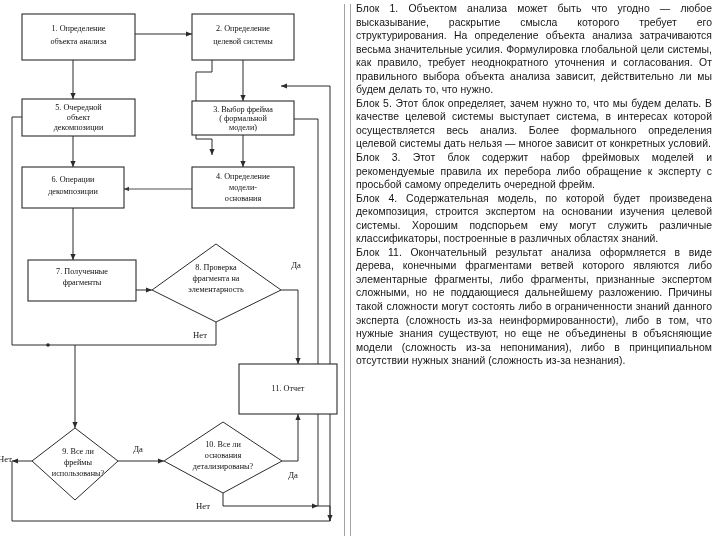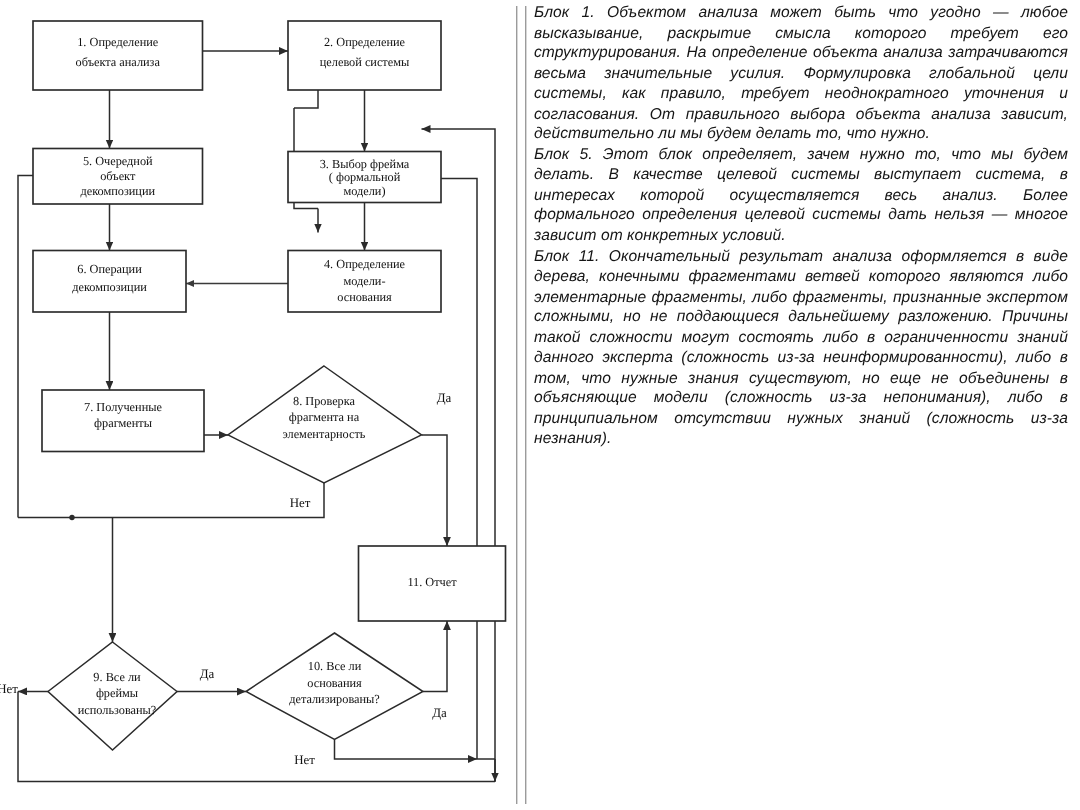--- a/index.html
+++ b/index.html
@@ -84,7 +84,6 @@
     height: 536px;
     padding: 0 4px 0 0;
     box-sizing: border-box;
-    font-style: italic;
   }
   #text-panel p {
     margin: 0;

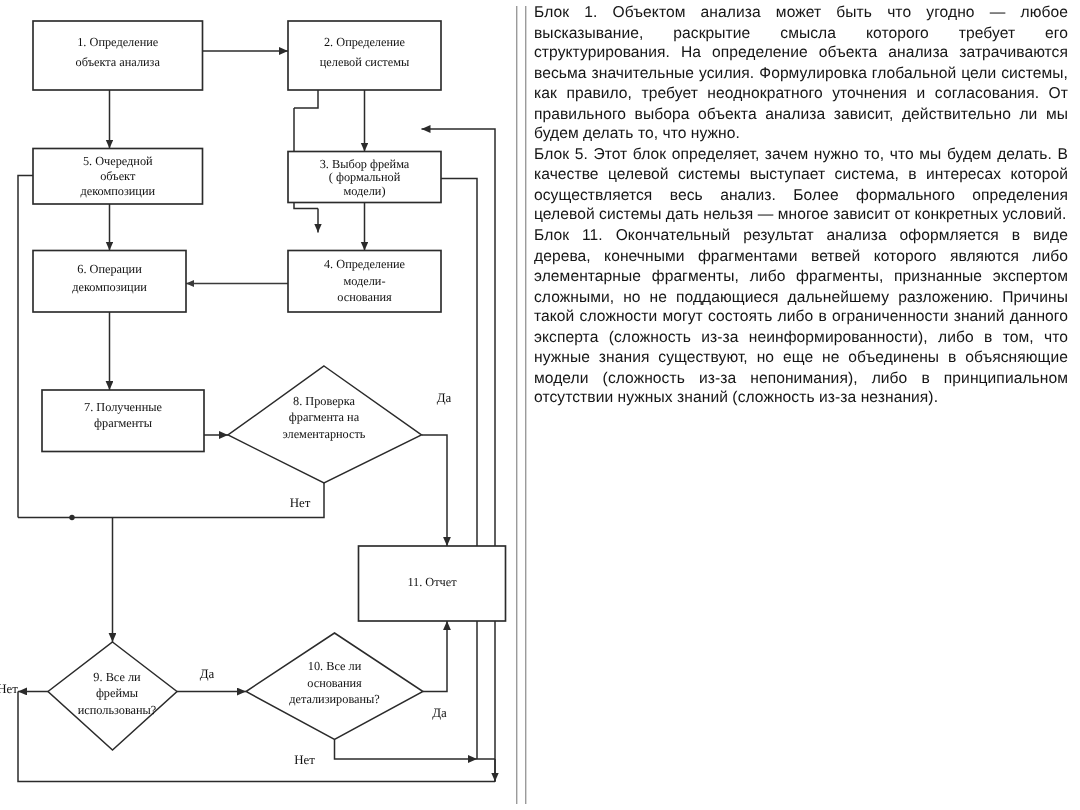--- a/index.html
+++ b/index.html
@@ -248,6 +248,7 @@
   <div id="text-panel">
     <p>Блок 1. Объектом анализа может быть что угодно — любое высказывание, раскрытие смысла которого требует его структурирования. На определение объекта анализа затрачиваются весьма значительные усилия. Формулировка глобальной цели системы, как правило, требует неоднократного уточнения и согласования. От правильного выбора объекта анализа зависит, действительно ли мы будем делать то, что нужно.</p>
     <p>Блок 5. Этот блок определяет, зачем нужно то, что мы будем делать. В качестве целевой системы выступает система, в интересах которой осуществляется весь анализ. Более формального определения целевой системы дать нельзя — многое зависит от конкретных условий.</p>
+    <p>Блок 3. Этот блок содержит набор фреймовых моделей и рекомендуемые правила их перебора либо обращение к эксперту с просьбой самому определить очередной фрейм.</p>
     <p>Блок 11. Окончательный результат анализа оформляется в виде дерева, конечными фрагментами ветвей которого являются либо элементарные фрагменты, либо фрагменты, признанные экспертом сложными, но не поддающиеся дальнейшему разложению. Причины такой сложности могут состоять либо в ограниченности знаний данного эксперта (сложность из-за неинформированности), либо в том, что нужные знания существуют, но еще не объединены в объясняющие модели (сложность из-за непонимания), либо в принципиальном отсутствии нужных знаний (сложность из-за незнания).</p>
   </div>
 

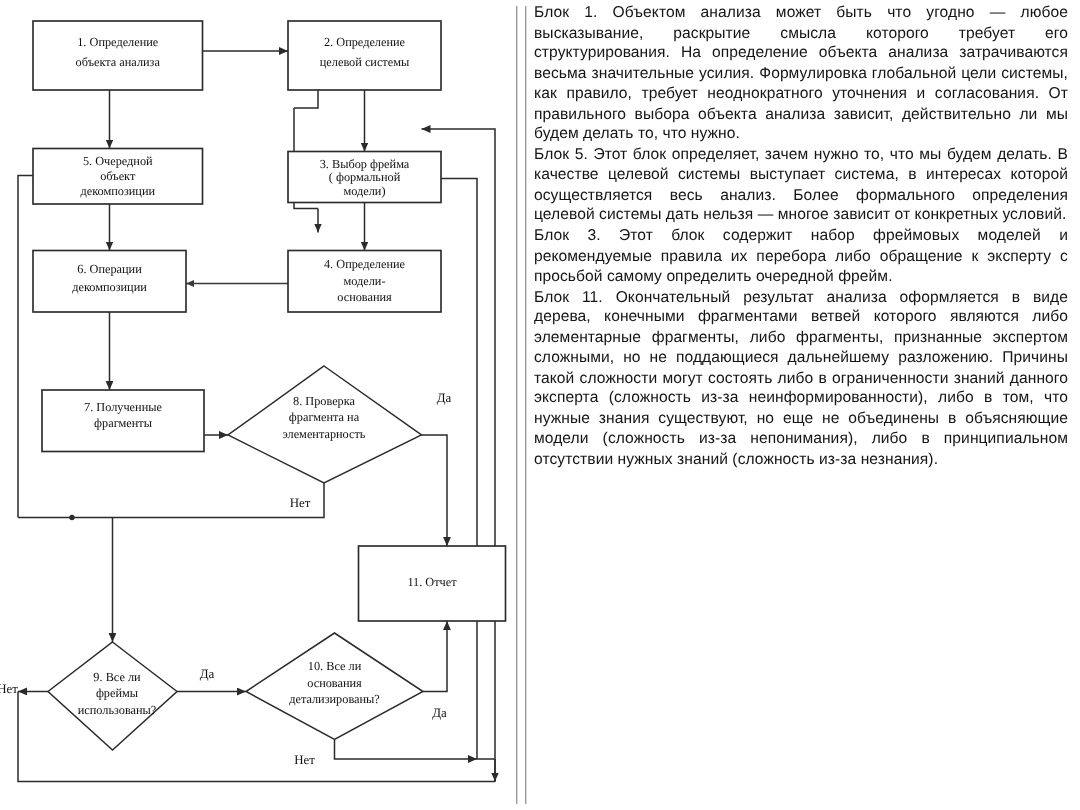--- a/index.html
+++ b/index.html
@@ -249,6 +249,7 @@
     <p>Блок 1. Объектом анализа может быть что угодно — любое высказывание, раскрытие смысла которого требует его структурирования. На определение объекта анализа затрачиваются весьма значительные усилия. Формулировка глобальной цели системы, как правило, требует неоднократного уточнения и согласования. От правильного выбора объекта анализа зависит, действительно ли мы будем делать то, что нужно.</p>
     <p>Блок 5. Этот блок определяет, зачем нужно то, что мы будем делать. В качестве целевой системы выступает система, в интересах которой осуществляется весь анализ. Более формального определения целевой системы дать нельзя — многое зависит от конкретных условий.</p>
     <p>Блок 3. Этот блок содержит набор фреймовых моделей и рекомендуемые правила их перебора либо обращение к эксперту с просьбой самому определить очередной фрейм.</p>
+    <p>Блок 4. Содержательная модель, по которой будет произведена декомпозиция, строится экспертом на основании изучения целевой системы. Хорошим подспорьем ему могут служить различные классификаторы, построенные в различных областях знаний.</p>
     <p>Блок 11. Окончательный результат анализа оформляется в виде дерева, конечными фрагментами ветвей которого являются либо элементарные фрагменты, либо фрагменты, признанные экспертом сложными, но не поддающиеся дальнейшему разложению. Причины такой сложности могут состоять либо в ограниченности знаний данного эксперта (сложность из-за неинформированности), либо в том, что нужные знания существуют, но еще не объединены в объясняющие модели (сложность из-за непонимания), либо в принципиальном отсутствии нужных знаний (сложность из-за незнания).</p>
   </div>
 

